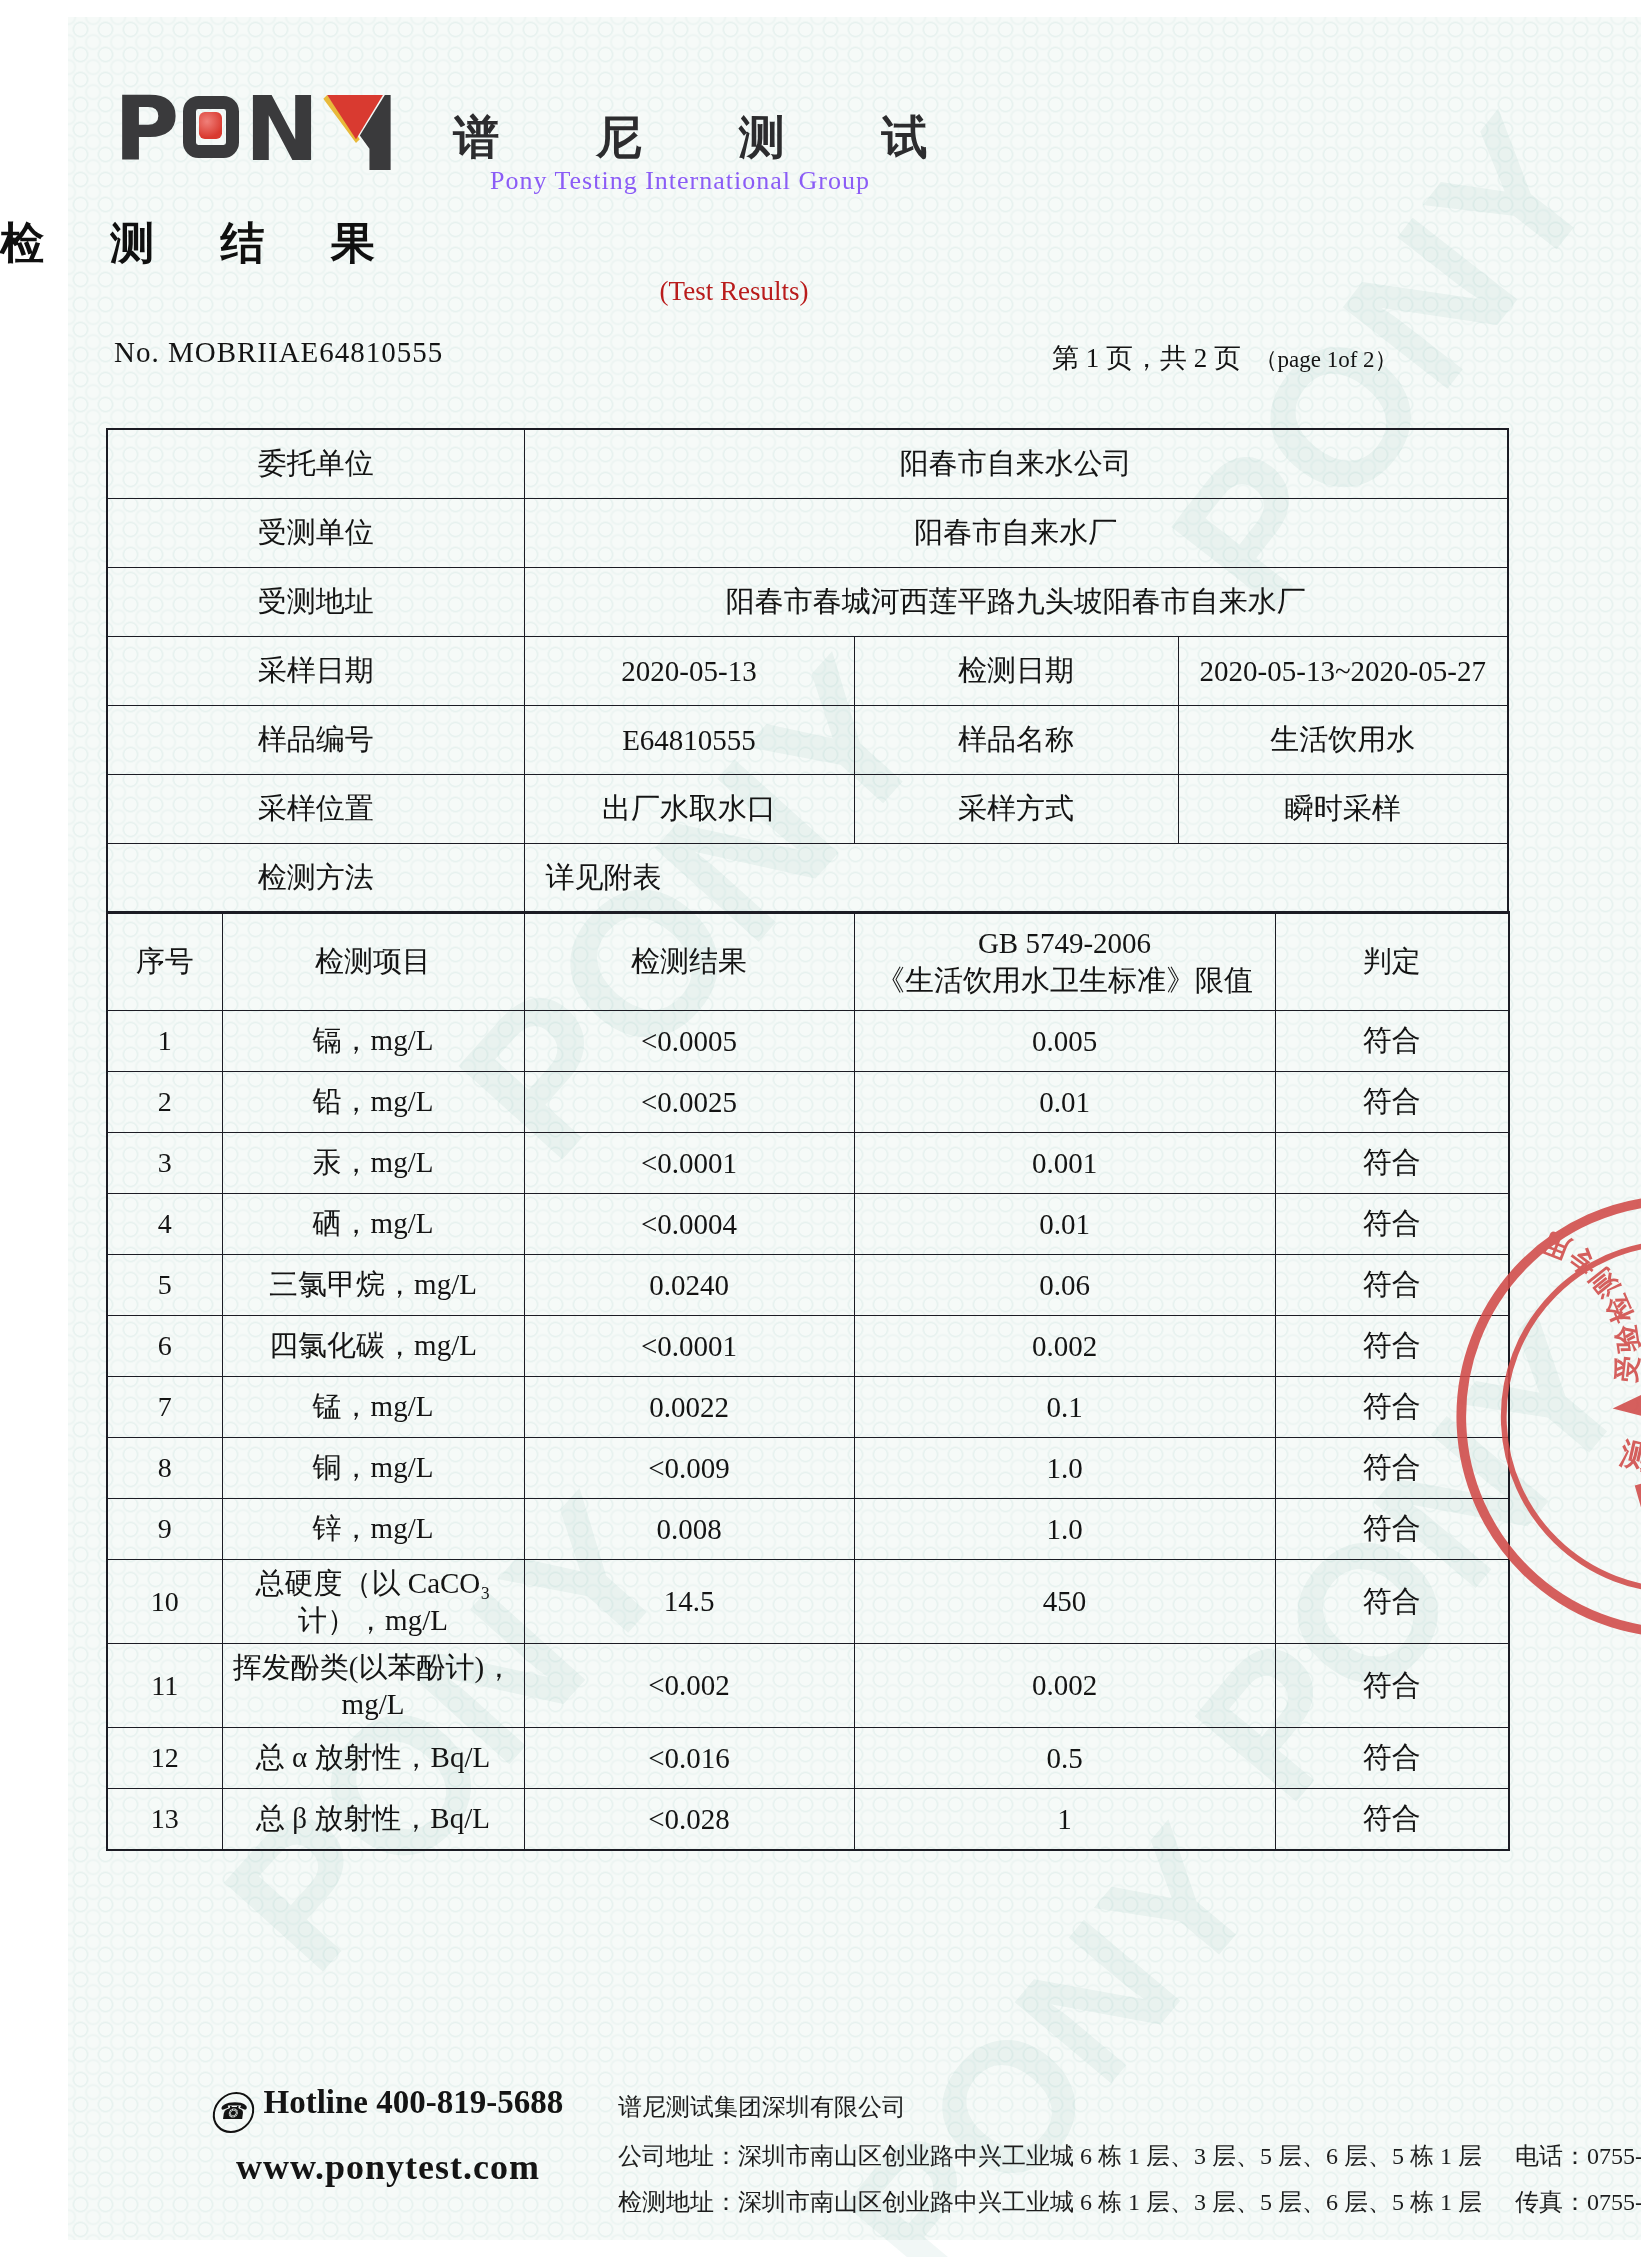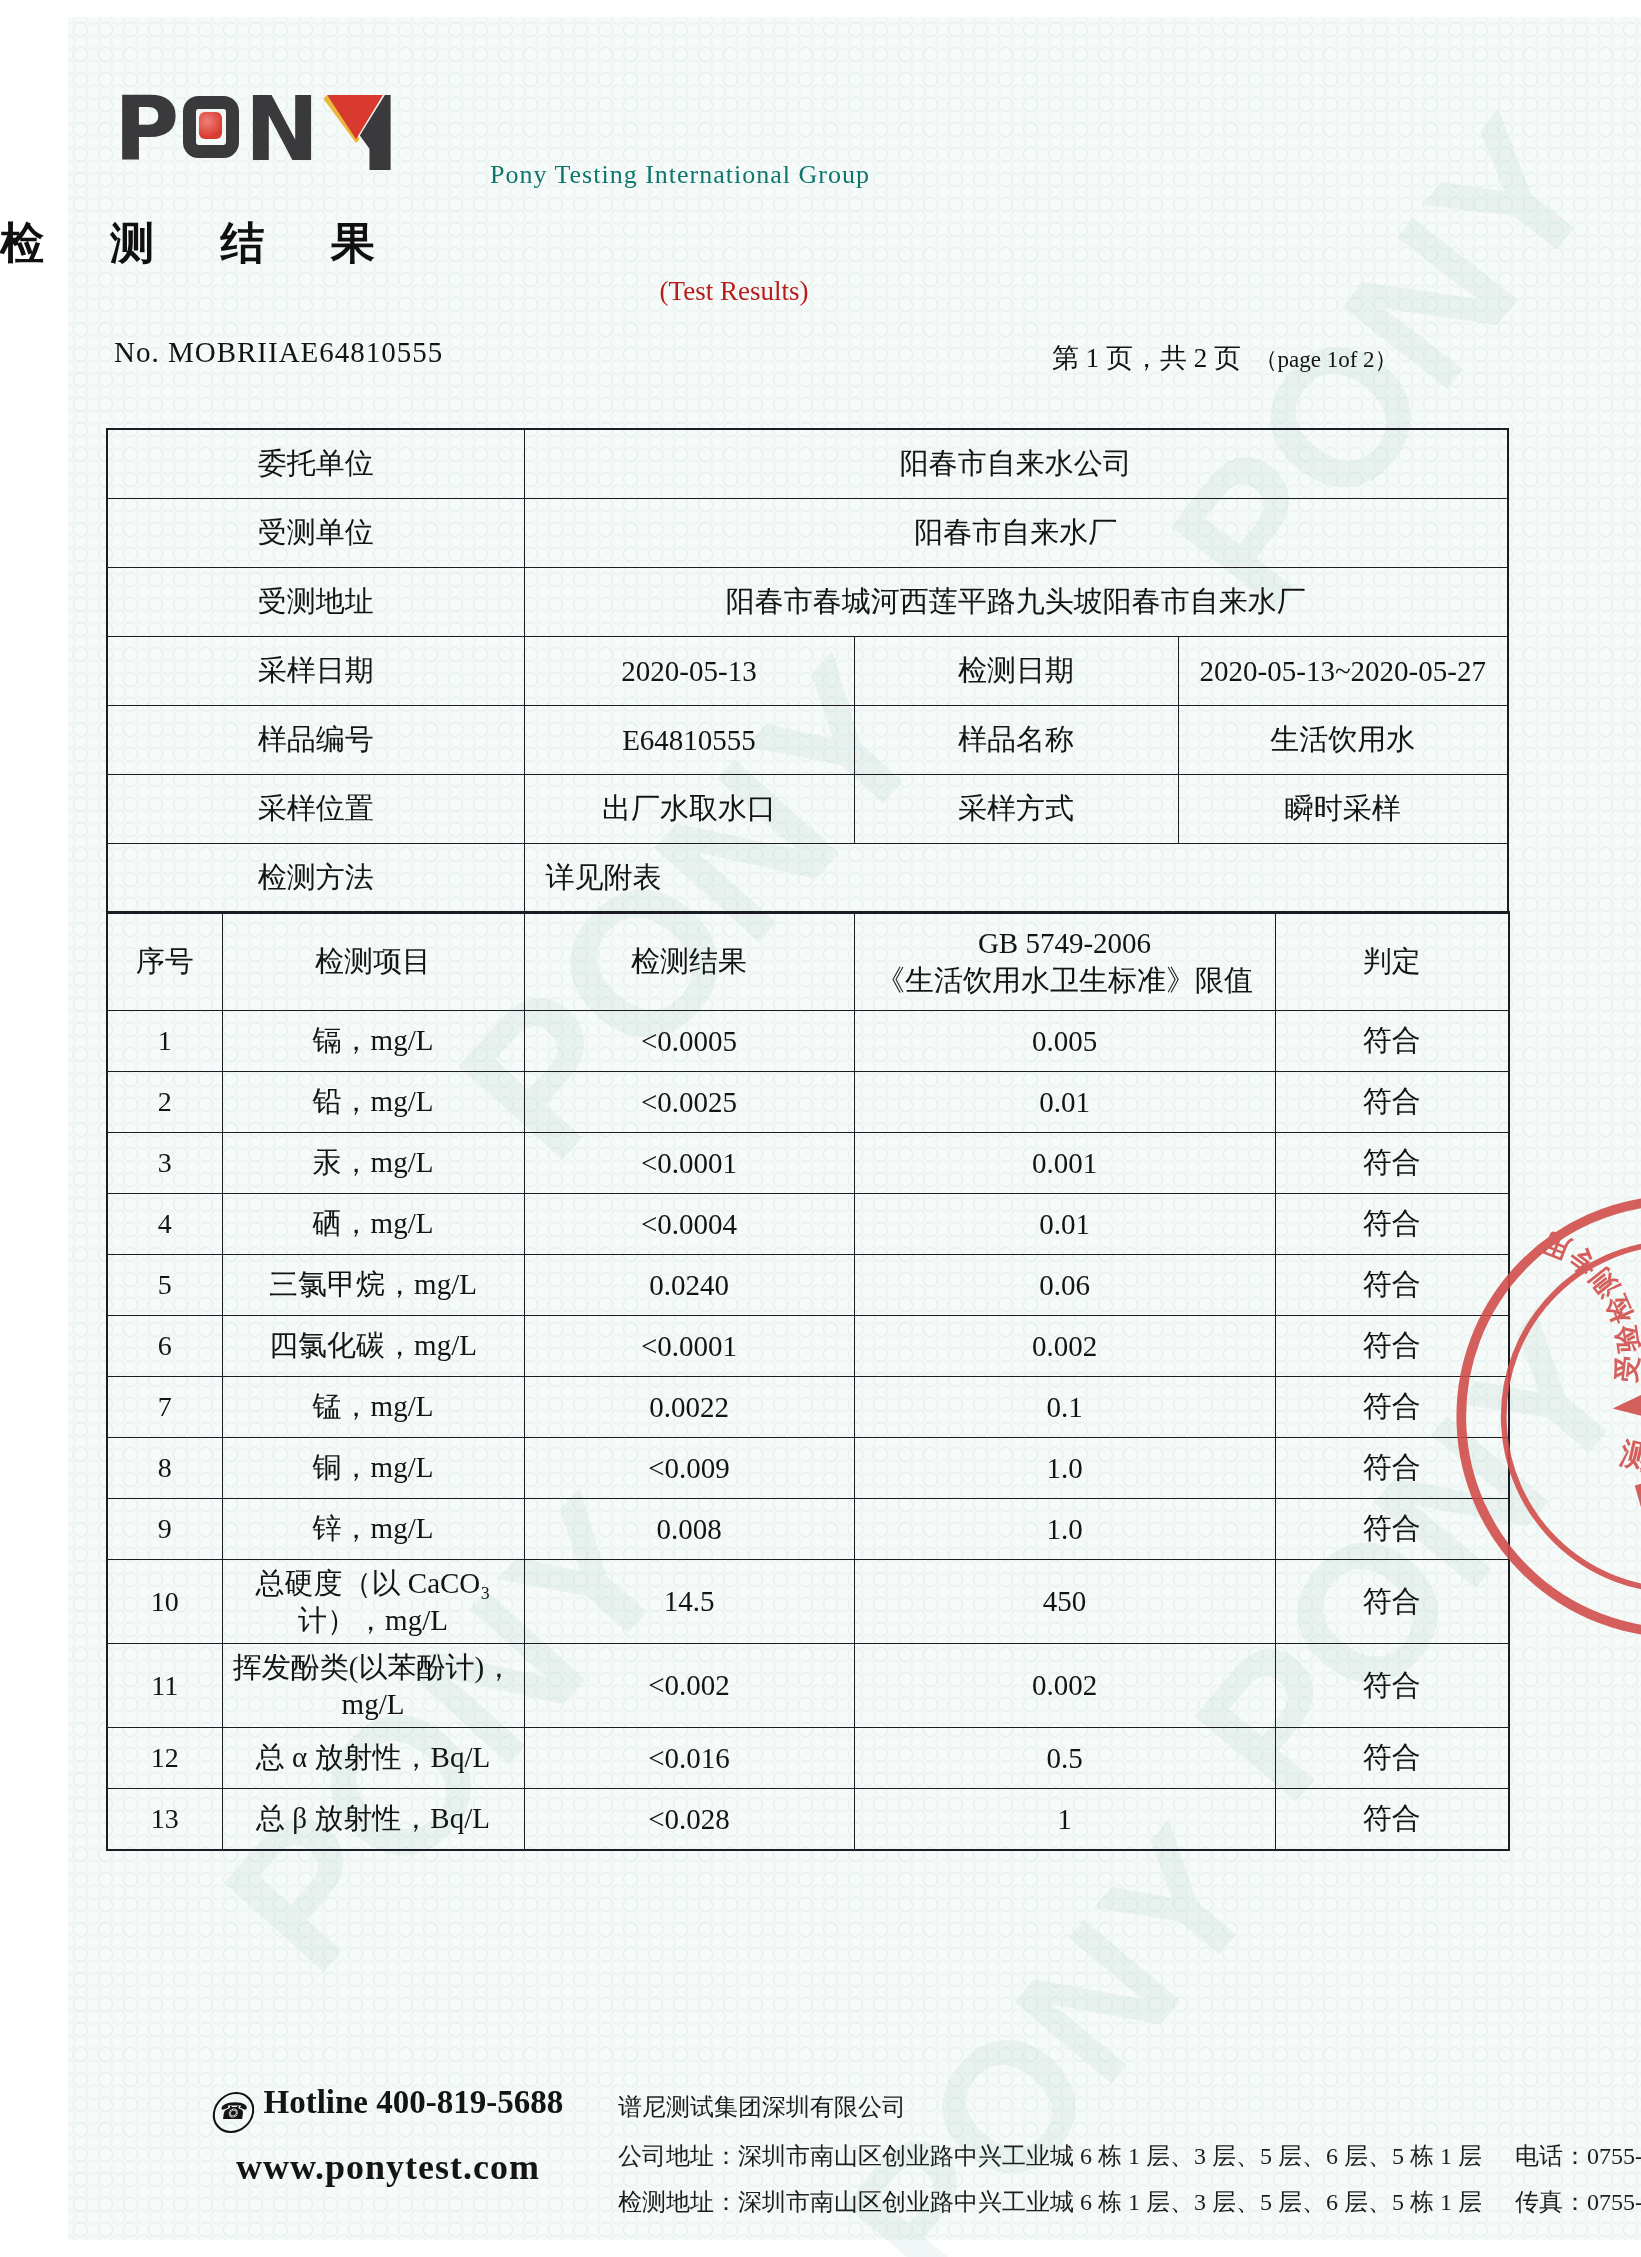--- a/index.html
+++ b/index.html
@@ -93,6 +93,7 @@
         <polygon points="6,0 64,0 36,46" fill="#d93a30"></polygon>
       </svg>
     </div>
+    <div class="logo-cn">谱 尼 测 试</div>
   </div>
   <div class="logo-en">Pony Testing International Group</div>
 

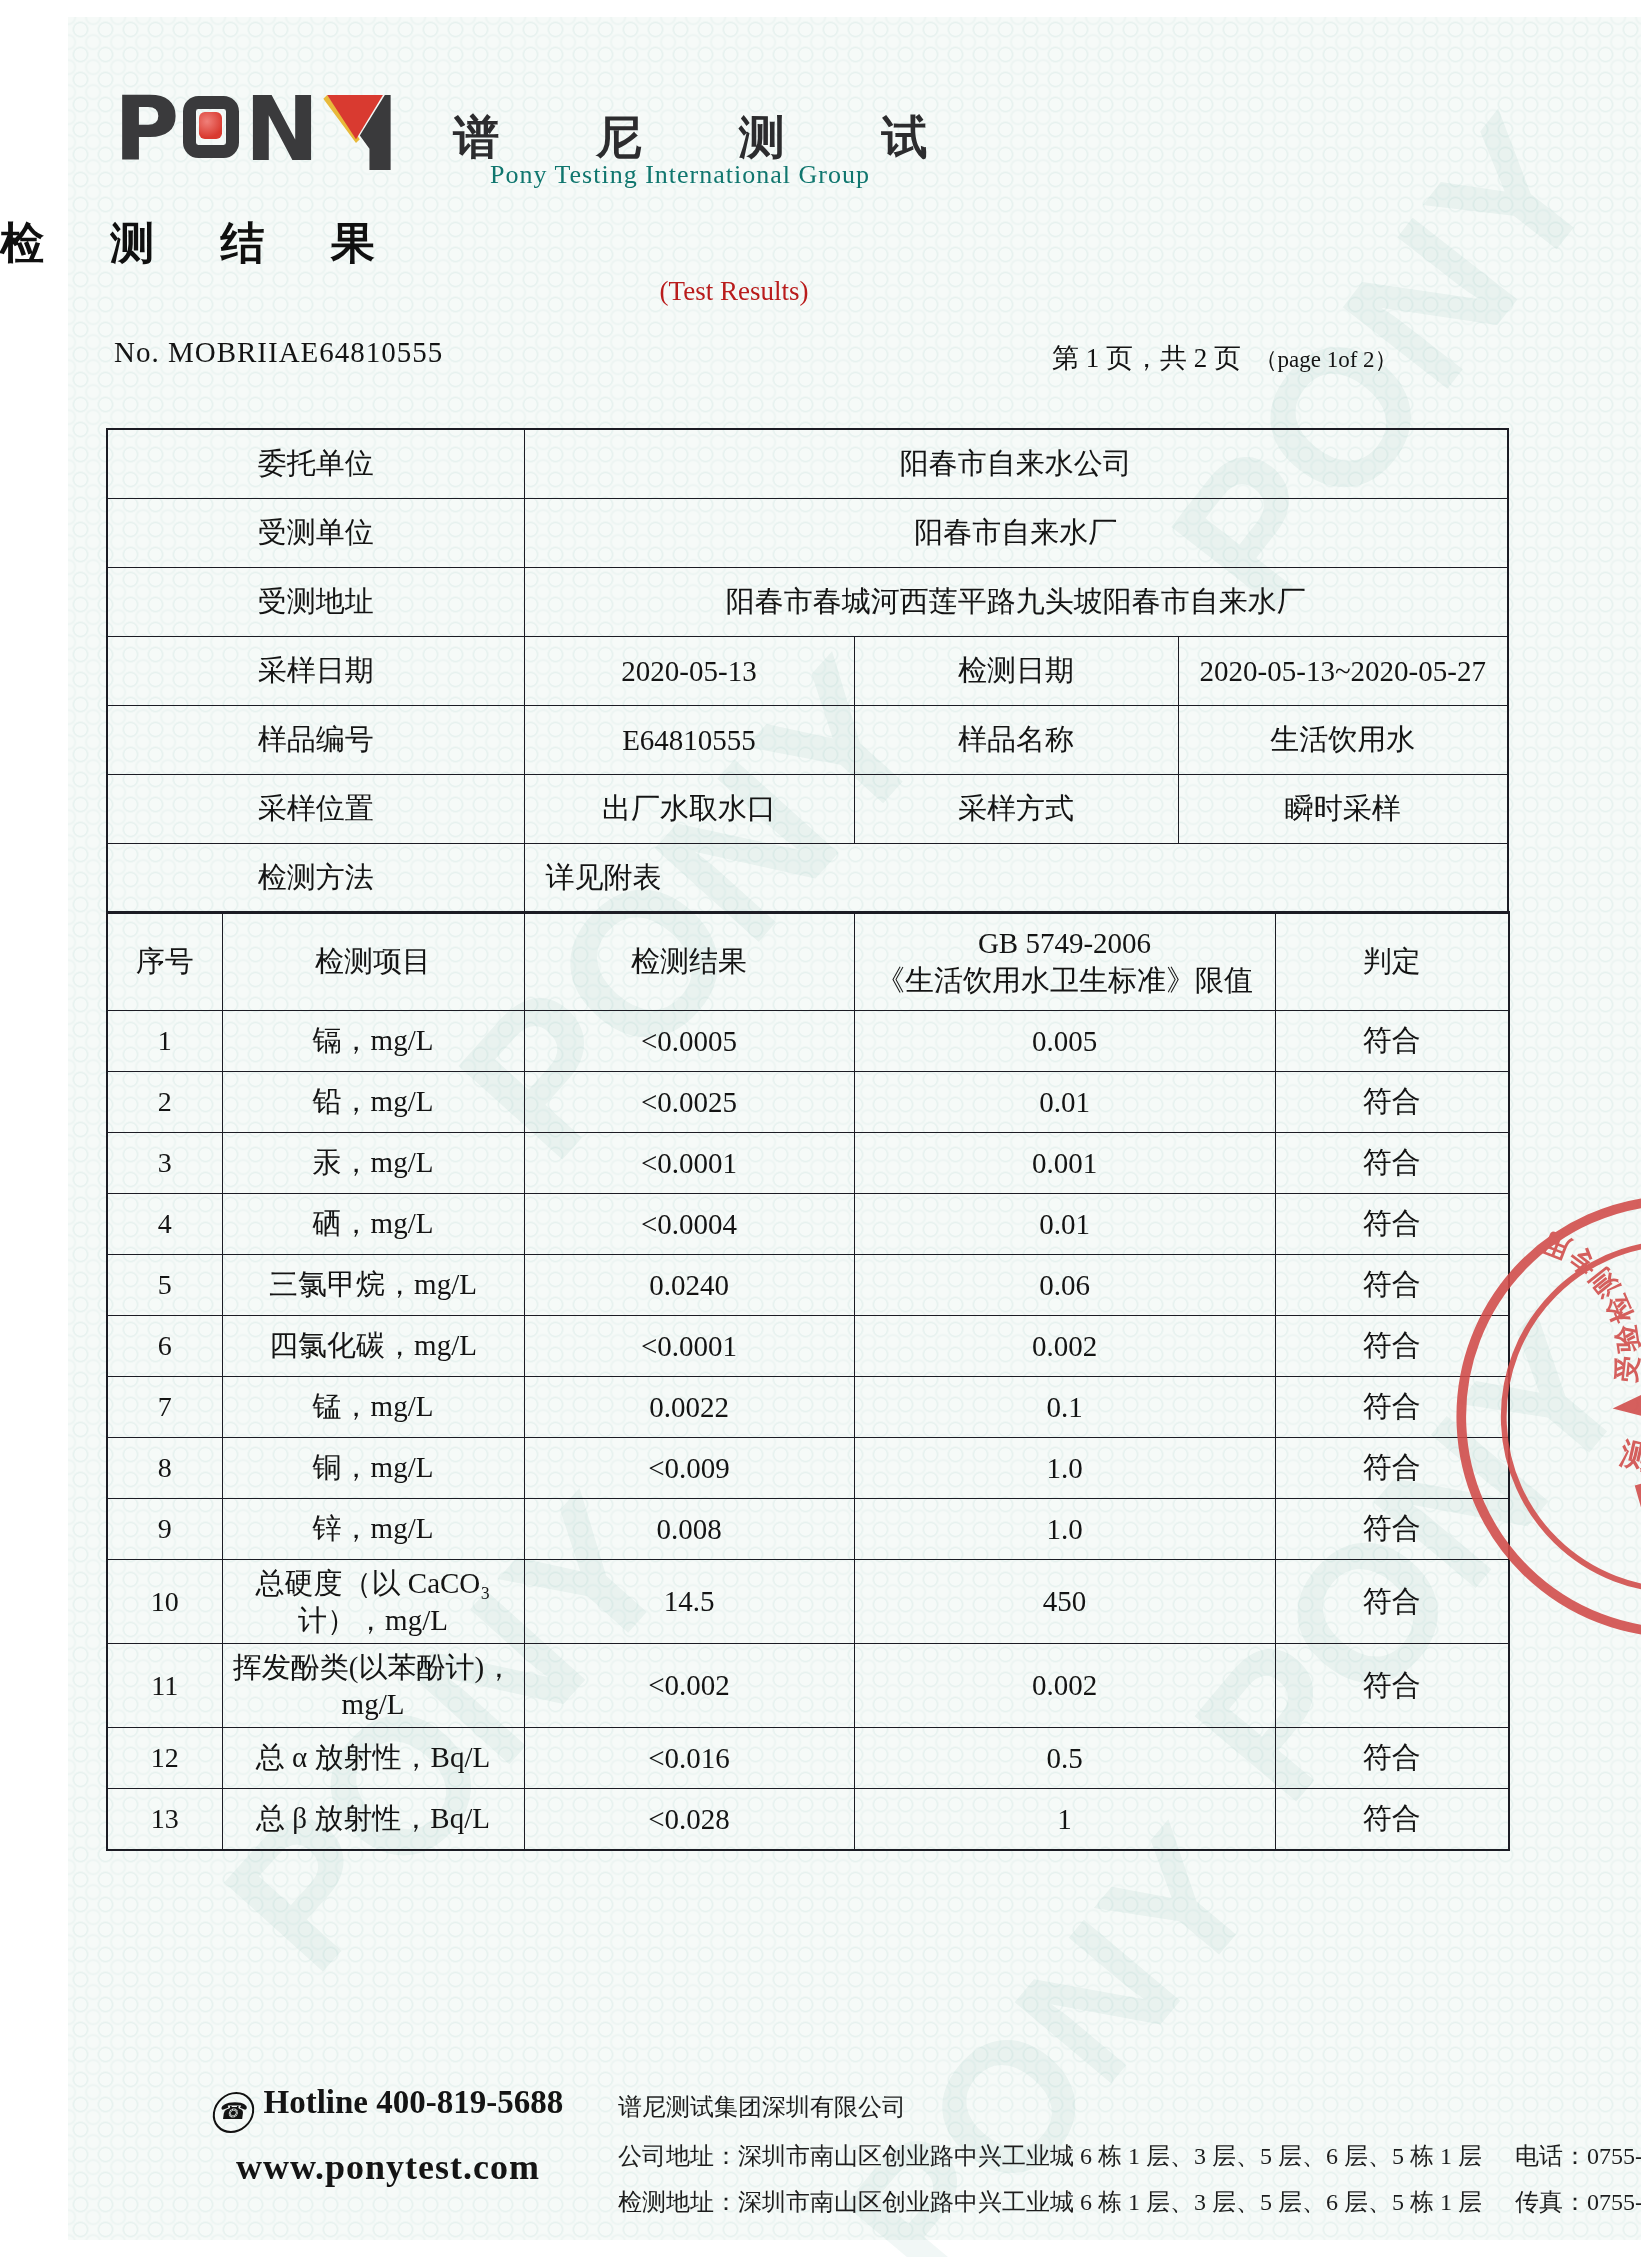--- a/index.html
+++ b/index.html
@@ -26,7 +26,7 @@
   .y-svg{margin-left:5.8px;margin-top:1.9px;}
   .logo-cn{margin-left:62px;margin-top:13.5px;font-family:"Liberation Sans","DejaVu Sans",sans-serif;
            font-weight:bold;font-size:46px;color:#2c2c2e;letter-spacing:42px;white-space:nowrap;}
-  .logo-en{position:absolute;left:490px;top:160px;font-size:26px;color:#0f766e;letter-spacing:1px;}
+  .logo-en{position:absolute;left:490px;top:166px;font-size:26px;color:#8b5cf6;letter-spacing:1px;}
 
   
   .title-cn{position:absolute;left:0;top:214px;width:1477px;text-align:left;

